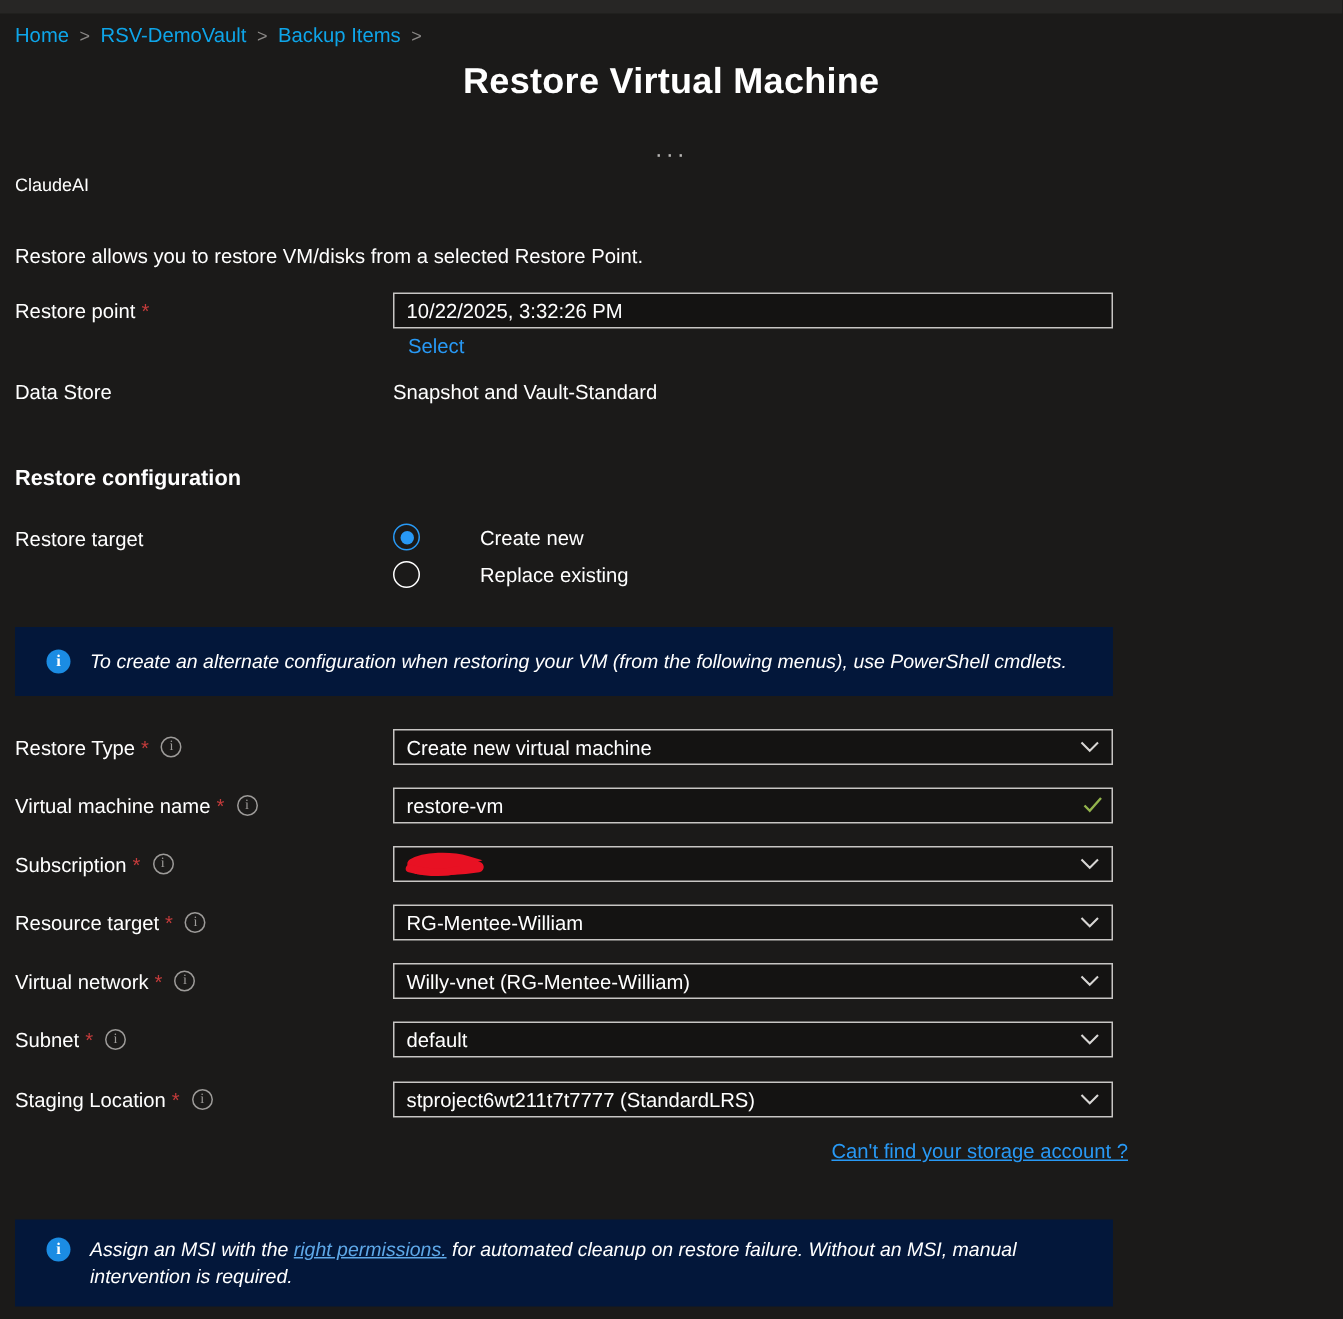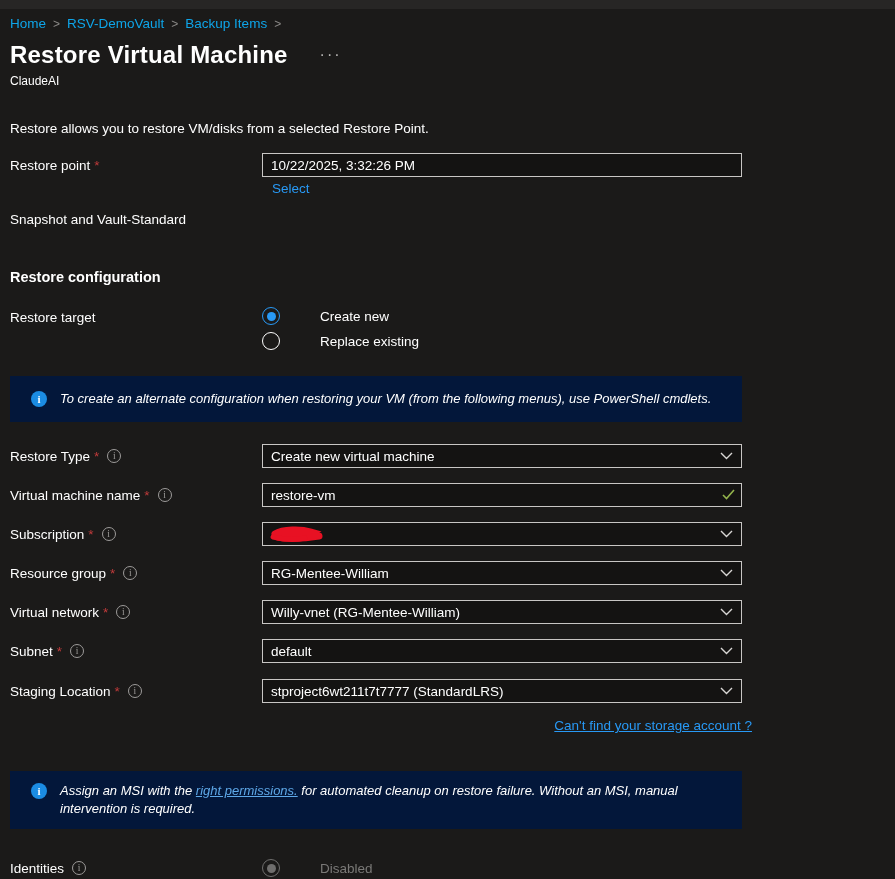--- a/index.html
+++ b/index.html
@@ -19,7 +19,7 @@
   .crumb-sep { color:#8a8886; font-size:12px; }
 
   
-  .title-row { margin-top:10px; display:flex; align-items:center; gap:28px; }
+  .title-row { margin-top:10px; display:flex; align-items:center; gap:28px;flex-direction:column; }
   .page-title { font-size:24px; font-weight:700; letter-spacing:0.2px; }
   .more-btn { color:#b9b7b5; font-size:16px; letter-spacing:2px; cursor:pointer; line-height:10px; padding:2px 4px; }
   .subtitle { margin-top:5px; color:#ffffff; font-size:12px; }

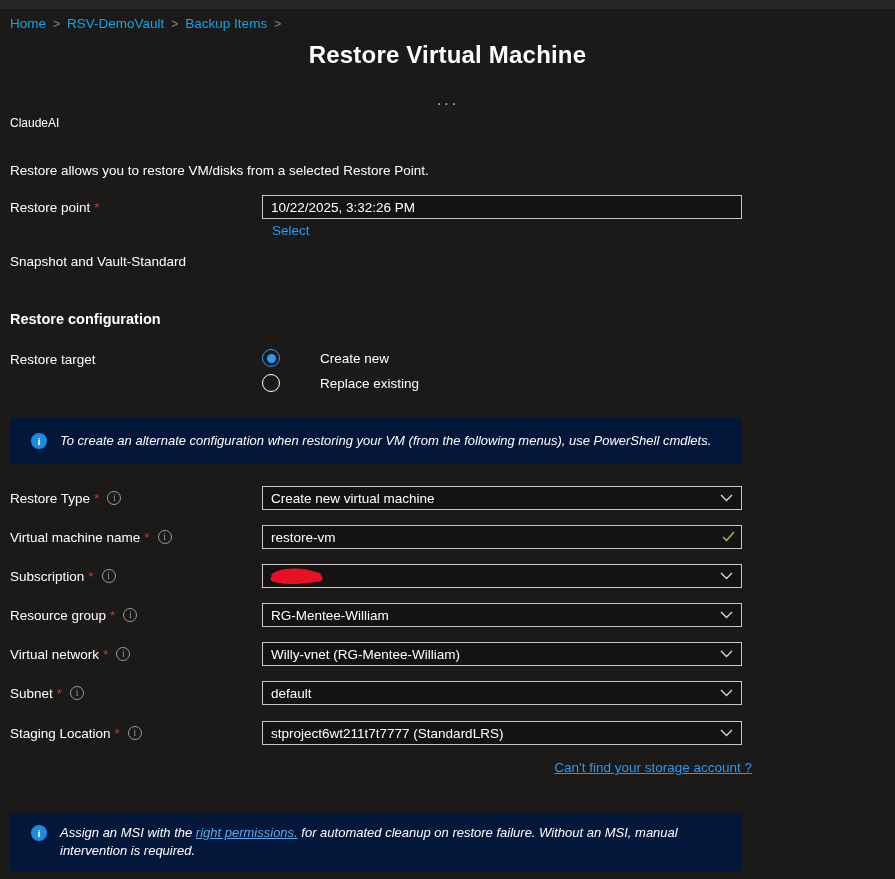--- a/index.html
+++ b/index.html
@@ -131,6 +131,9 @@
   </div>
 
   <div class="row data-store-row">
+    <div class="label-col">
+      <span>Data Store</span>
+    </div>
     <div class="control-col">
       <span class="plain-value">Snapshot and Vault-Standard</span>
     </div>

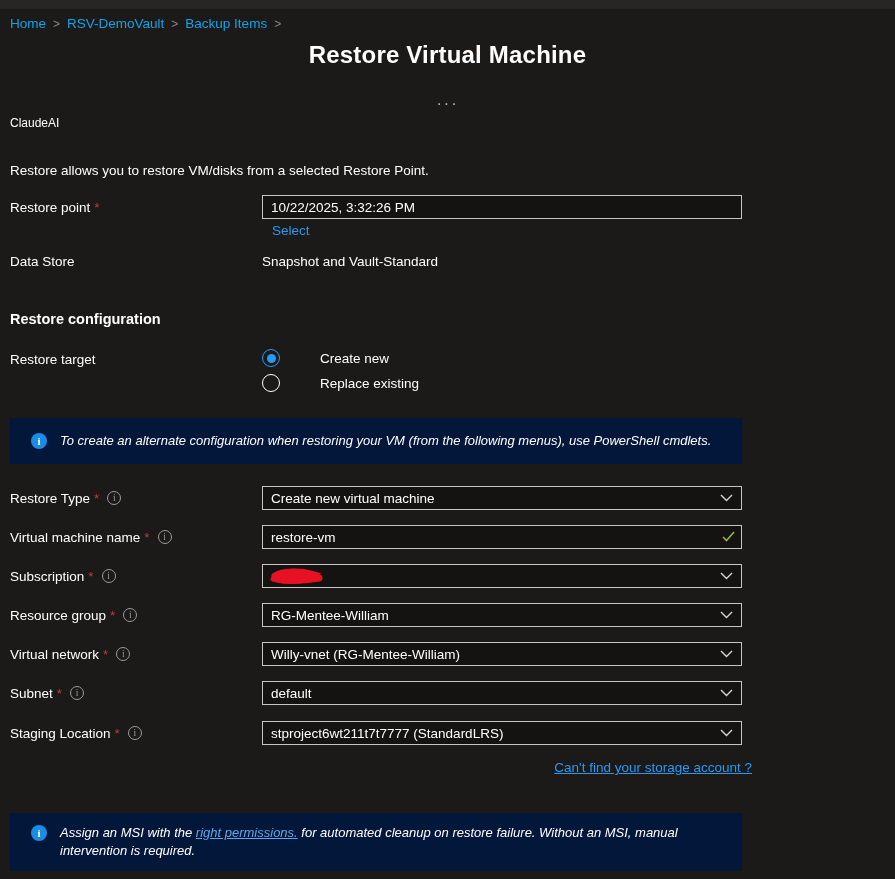--- a/index.html
+++ b/index.html
@@ -222,7 +222,7 @@
 
     <div class="row form-row">
       <div class="label-col">
-        <span>Resource group</span>
+        <span>Resource target</span>
         <span class="req">*</span>
         <span class="info-icon">i</span>
       </div>

